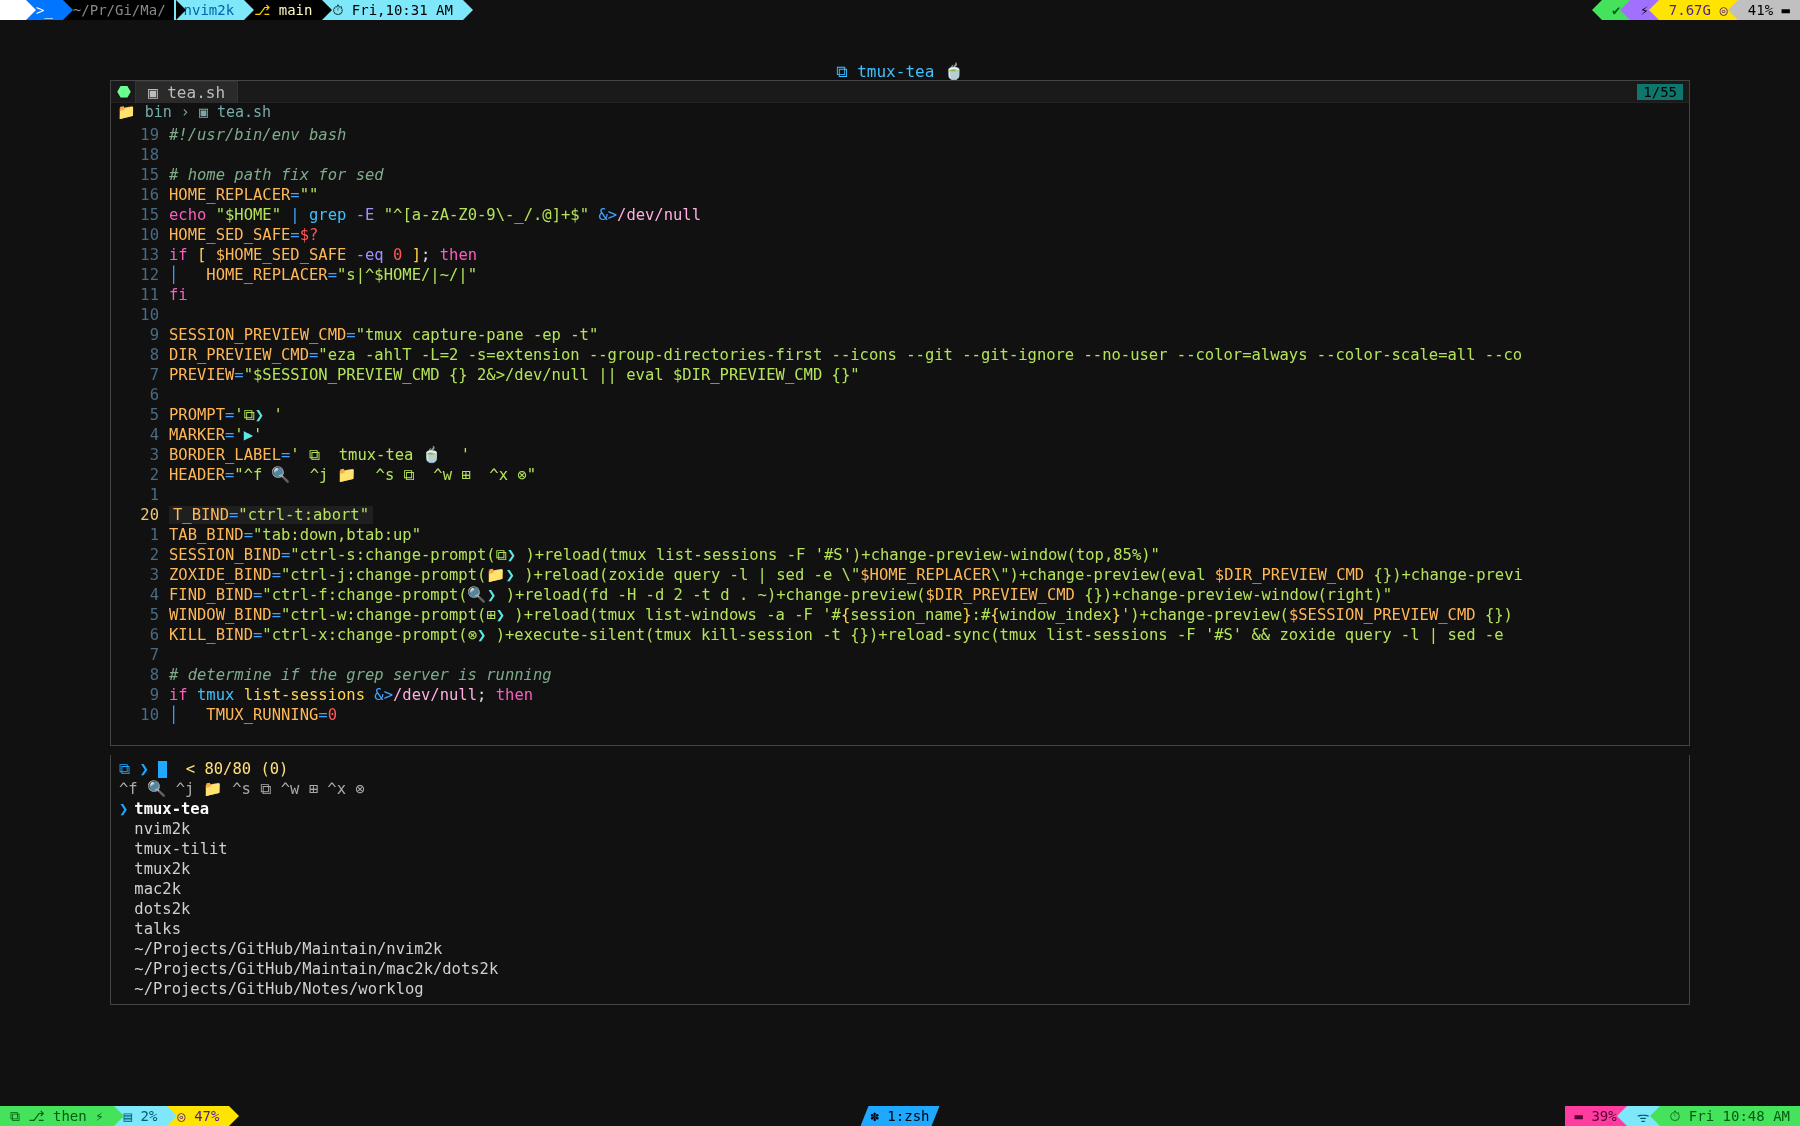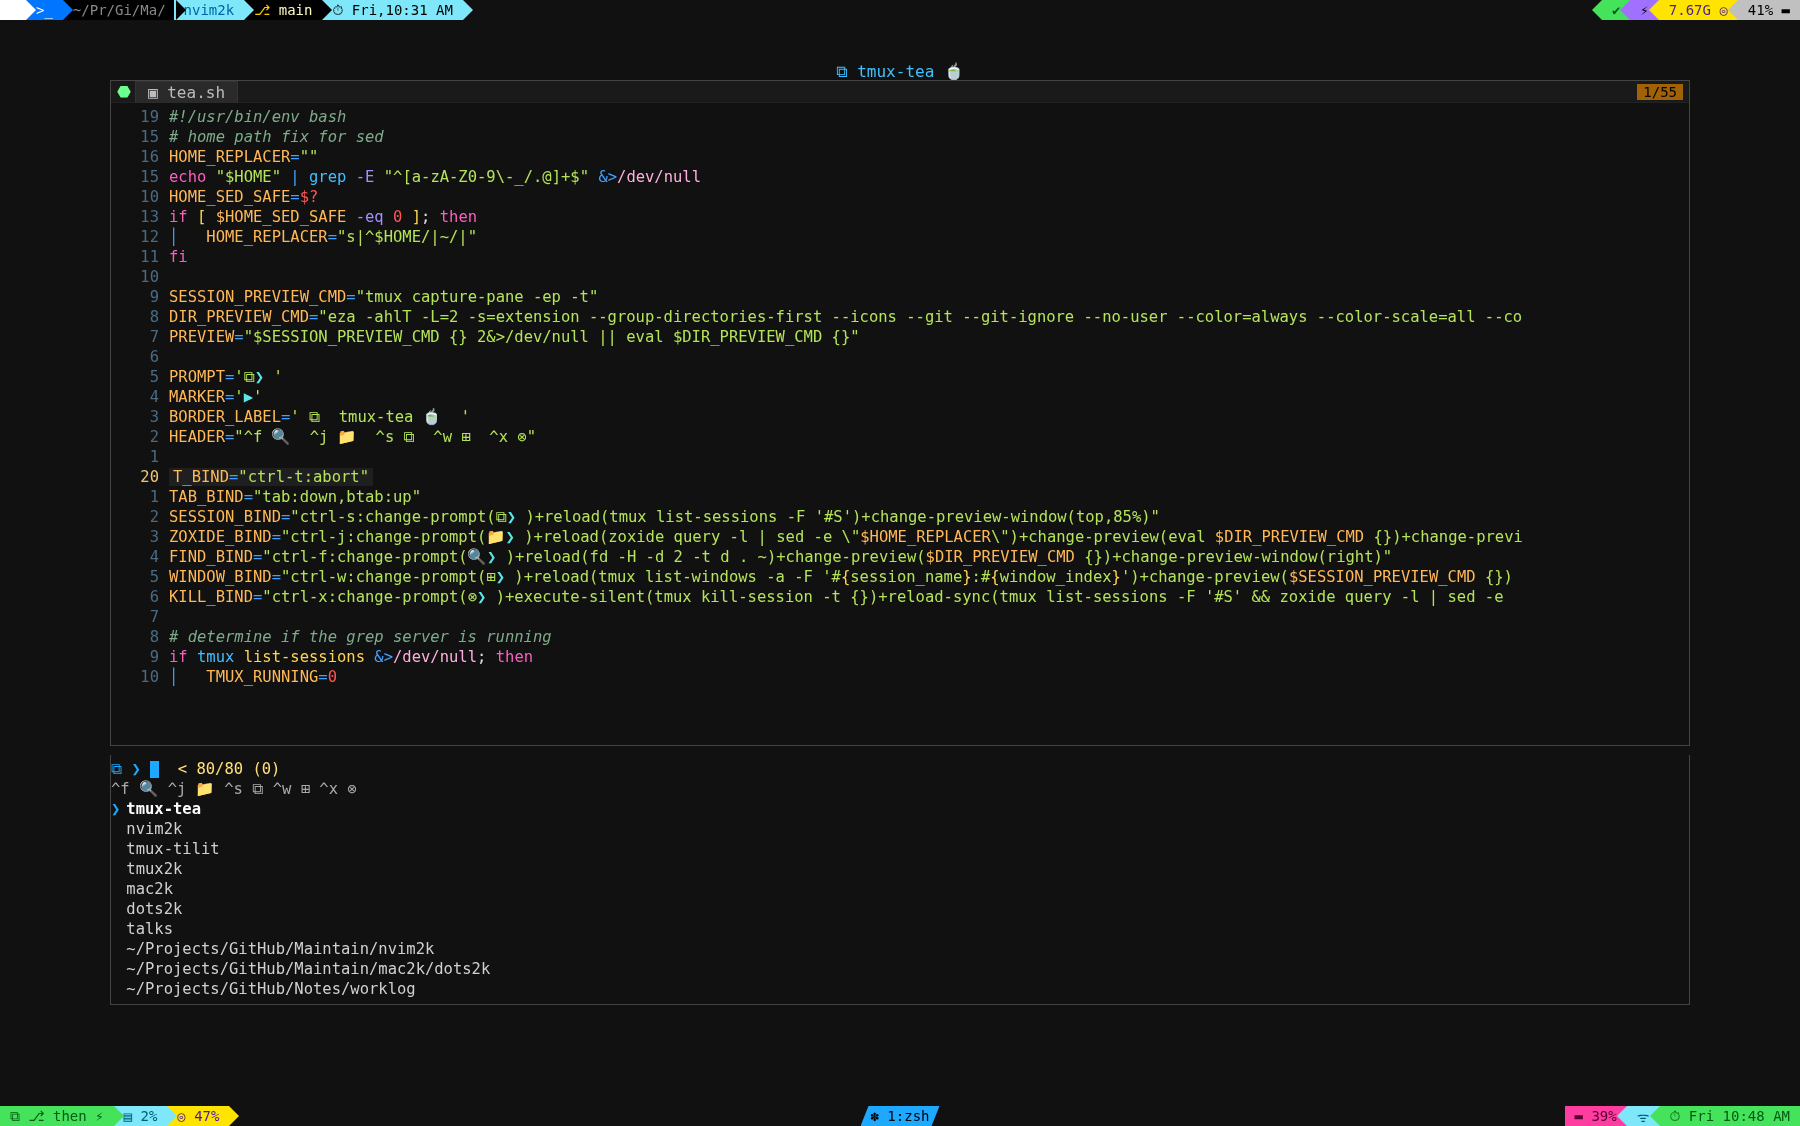--- a/index.html
+++ b/index.html
@@ -73,7 +73,7 @@
     border-bottom:1px solid #222;
   }
   .tab-active{background:#2a2a2a;color:#bbb;padding:4px 12px;height:22px;display:flex;align-items:center;border:1px solid #333;border-bottom:none;}
-  .page-count{margin-left:auto;margin-right:6px;background:#a16207;color:#000;padding:0 6px;font-size:14px;}
+  .page-count{margin-left:auto;margin-right:6px;background:#0f766e;color:#000;padding:0 6px;font-size:14px;}
   .breadcrumb{color:#7aa; font-size:15px; padding-left:6px;}
   .code{
     padding:4px 4px 4px 0;

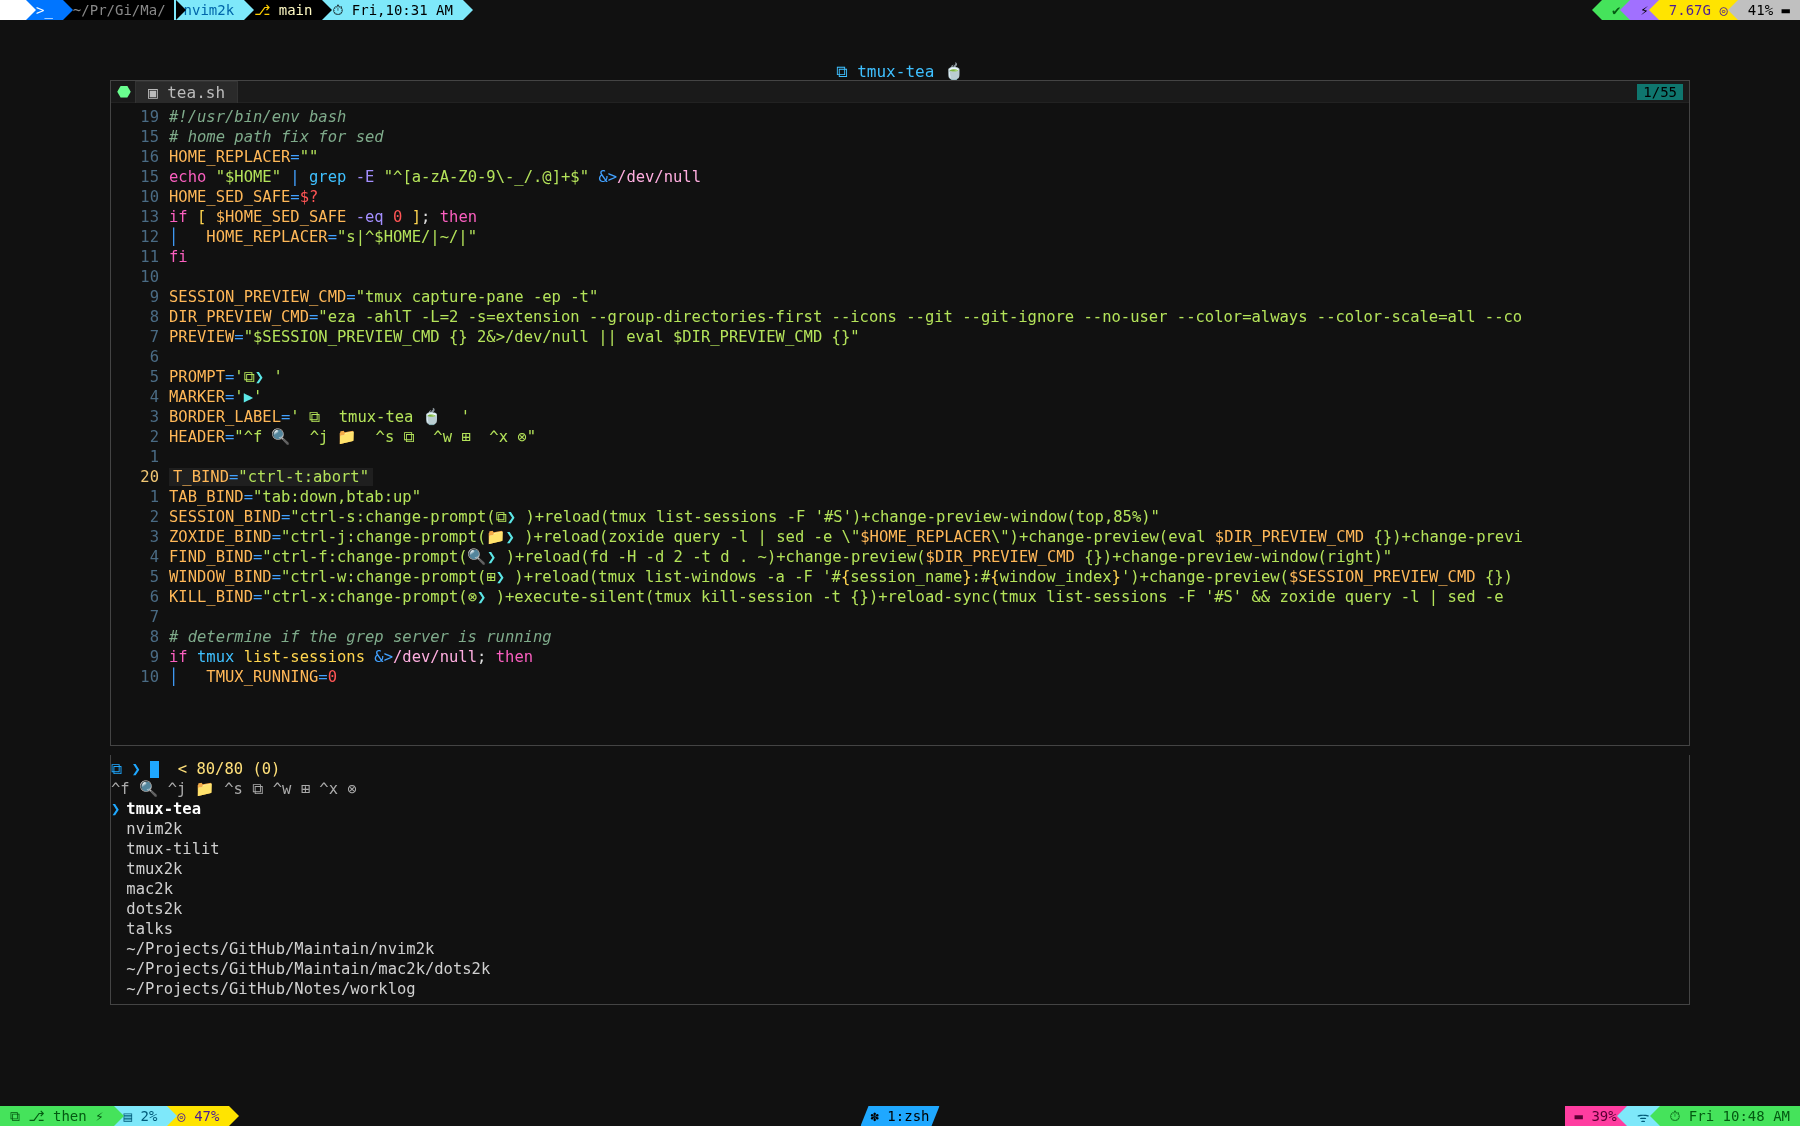--- a/index.html
+++ b/index.html
@@ -162,6 +162,7 @@
     <span class="tab-active">▣ tea.sh</span>
     <span class="page-count">1/55</span>
   </div>
+  <div class="breadcrumb">📁 bin  ›  ▣ tea.sh</div>
   <div class="code" id="code-body">
       <div class="codeln"><span class="gutter">19</span><span><span class="c-cmnt">#!/usr/bin/env bash</span></span></div>
       <div class="codeln"><span class="gutter">15</span><span><span class="c-cmnt"># home path fix for sed</span></span></div>

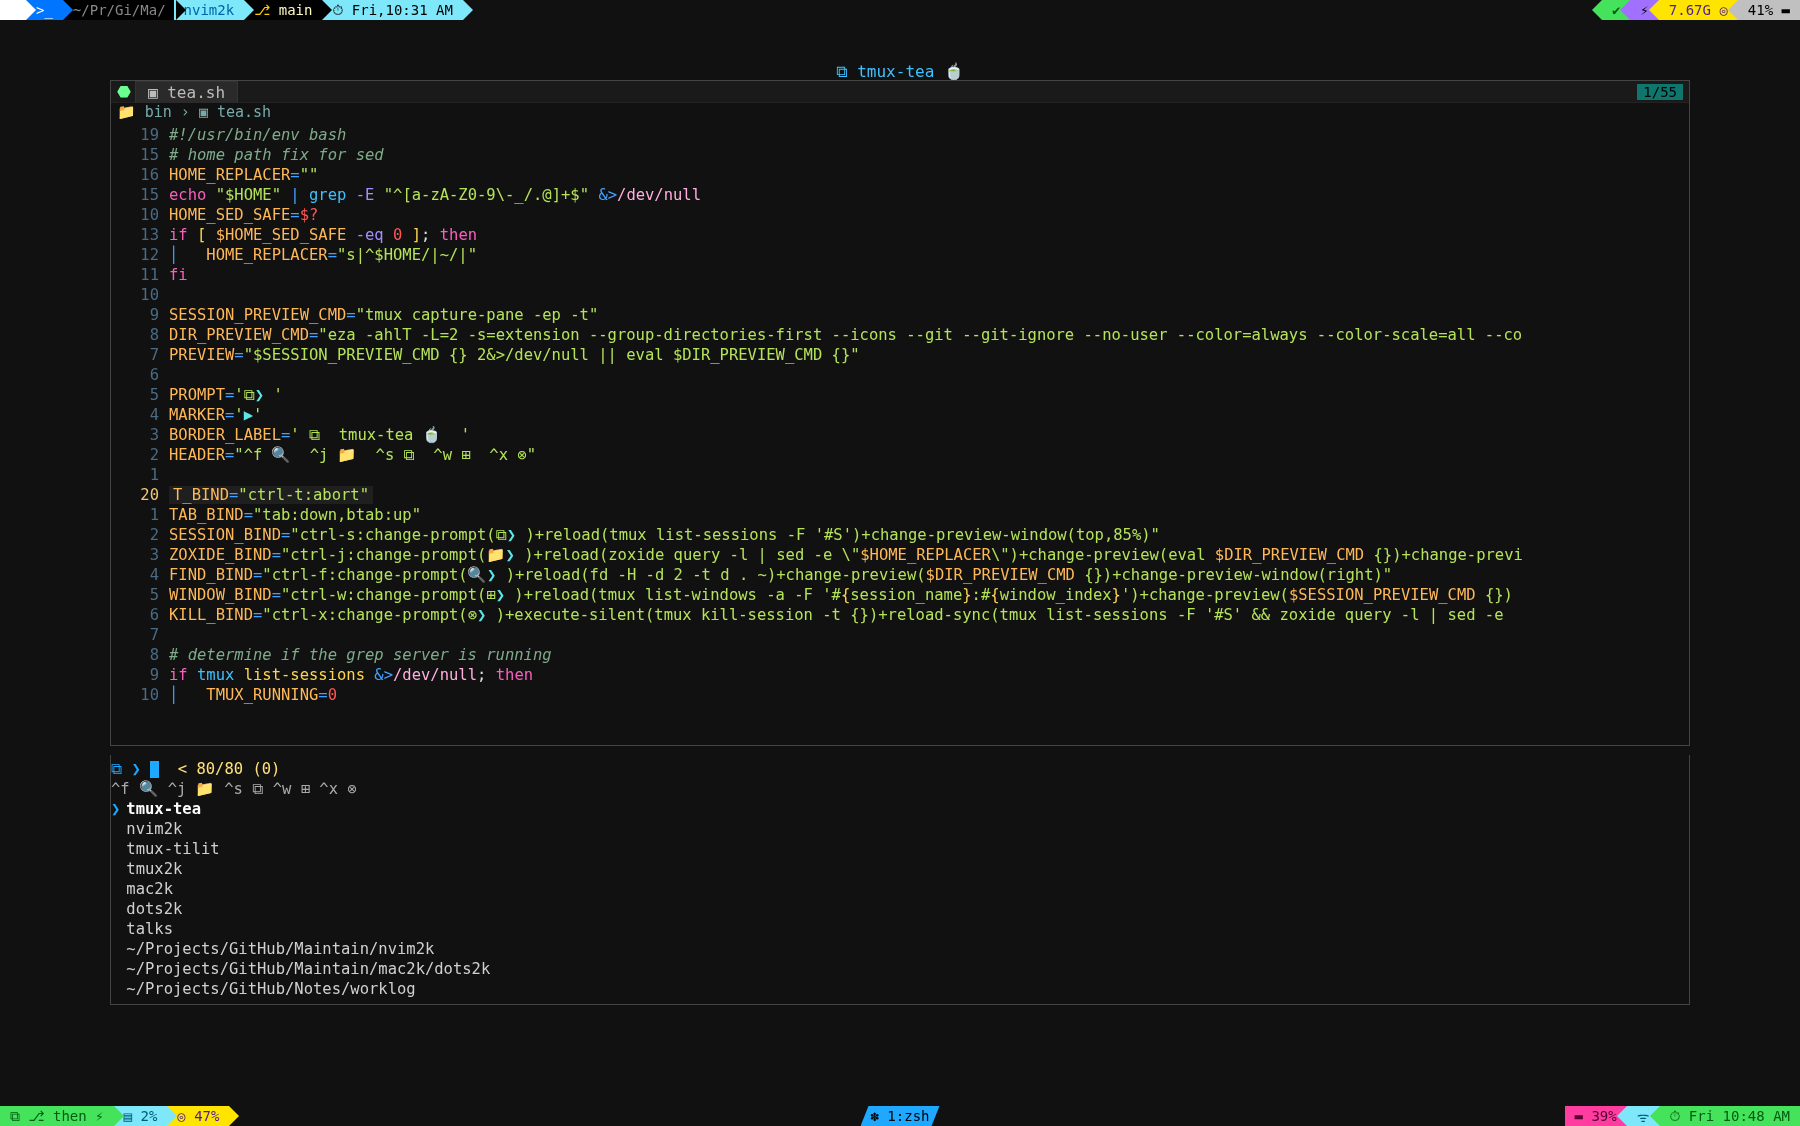--- a/index.html
+++ b/index.html
@@ -165,6 +165,7 @@
   <div class="breadcrumb">📁 bin  ›  ▣ tea.sh</div>
   <div class="code" id="code-body">
       <div class="codeln"><span class="gutter">19</span><span><span class="c-cmnt">#!/usr/bin/env bash</span></span></div>
+      <div class="codeln"><span class="gutter">18</span><span></span></div>
       <div class="codeln"><span class="gutter">15</span><span><span class="c-cmnt"># home path fix for sed</span></span></div>
       <div class="codeln"><span class="gutter">16</span><span><span class="c-var">HOME_REPLACER</span><span class="c-op">=</span><span class="c-str">""</span></span></div>
       <div class="codeln"><span class="gutter">15</span><span><span class="c-key">echo</span> <span class="c-str">"$HOME"</span> <span class="c-op">|</span> <span class="c-func">grep</span> <span class="c-flag">-E</span> <span class="c-str">"^[a-zA-Z0-9\-_/.@]+$"</span> <span class="c-op">&amp;&gt;</span><span class="c-pink">/dev/null</span></span></div>

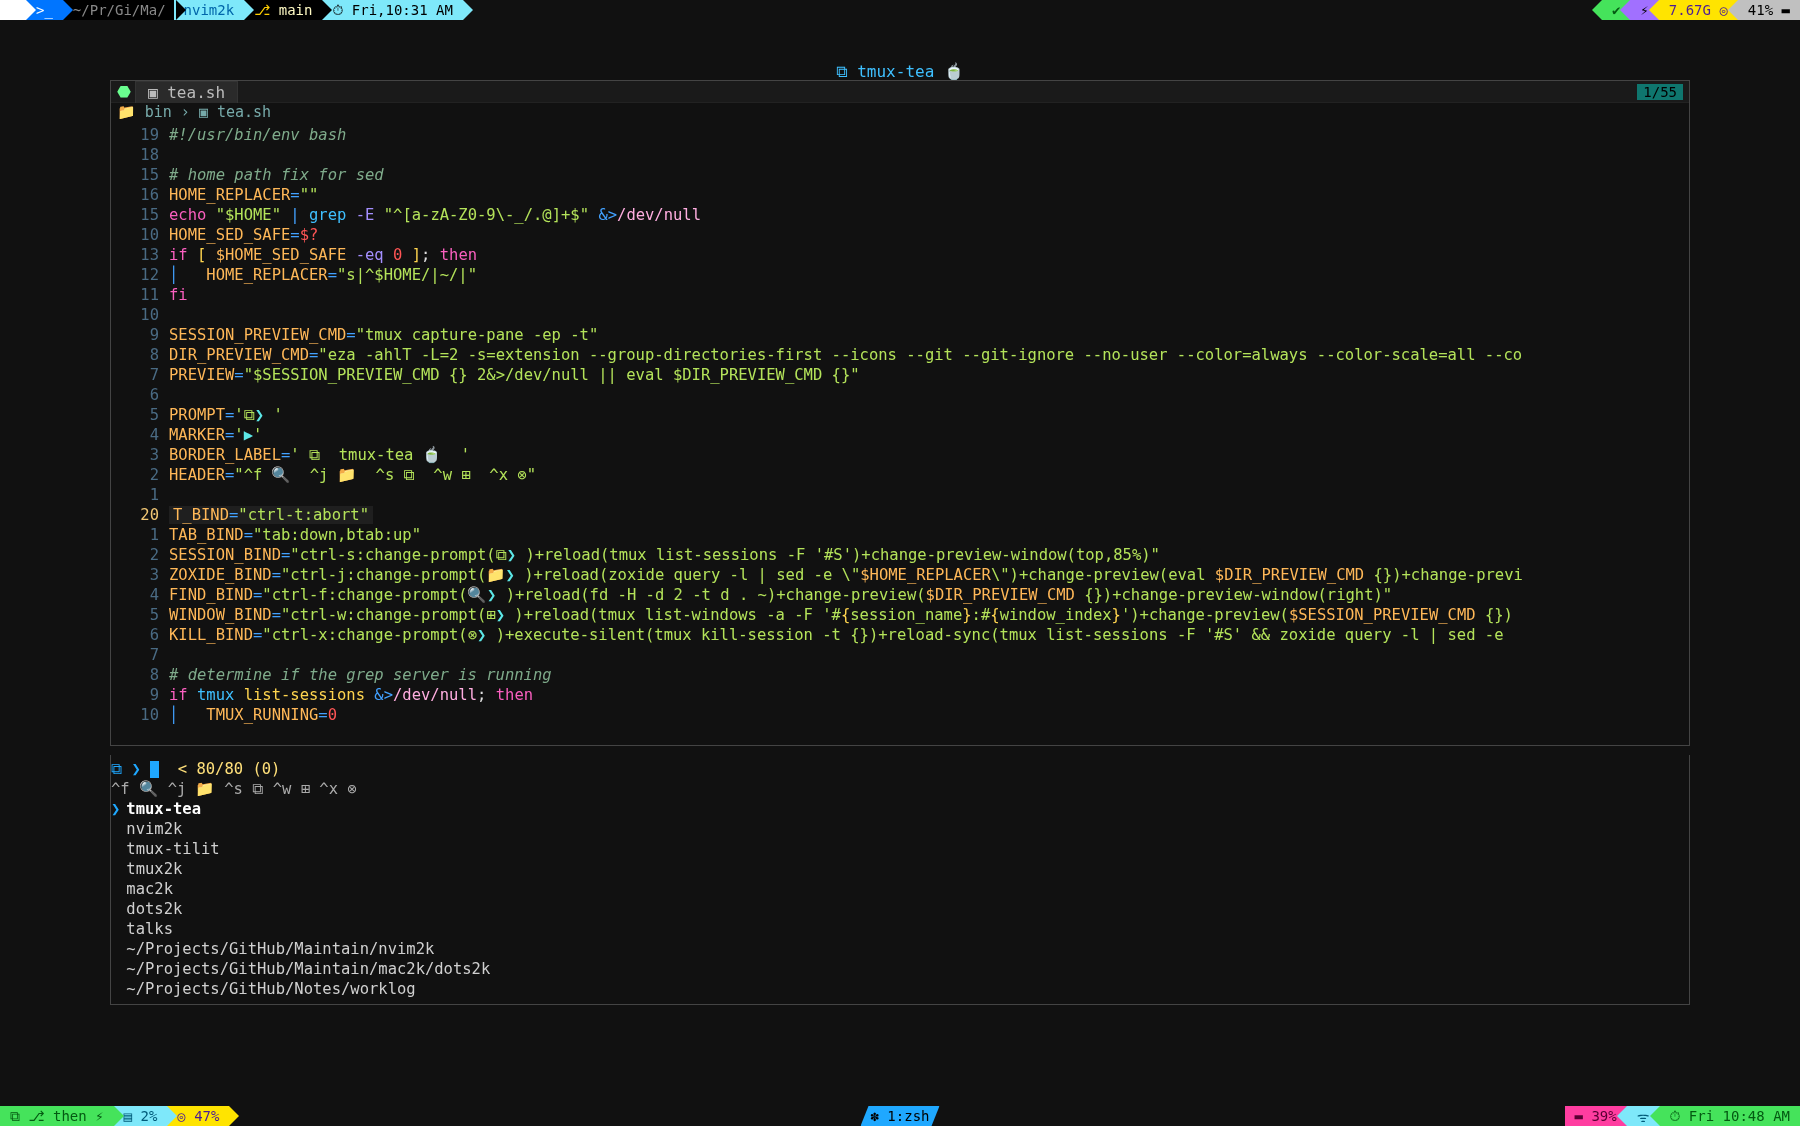--- a/index.html
+++ b/index.html
@@ -104,7 +104,7 @@
     top:755px; left:110px; right:110px;
     height:250px;
     border:1px solid #444; border-top:none;
-    padding:4px 8px 8px 0;
+    padding:4px 8px 8px 8px;
     font-size:15.5px; line-height:20px;
     color:#d0d0d0;
   }

